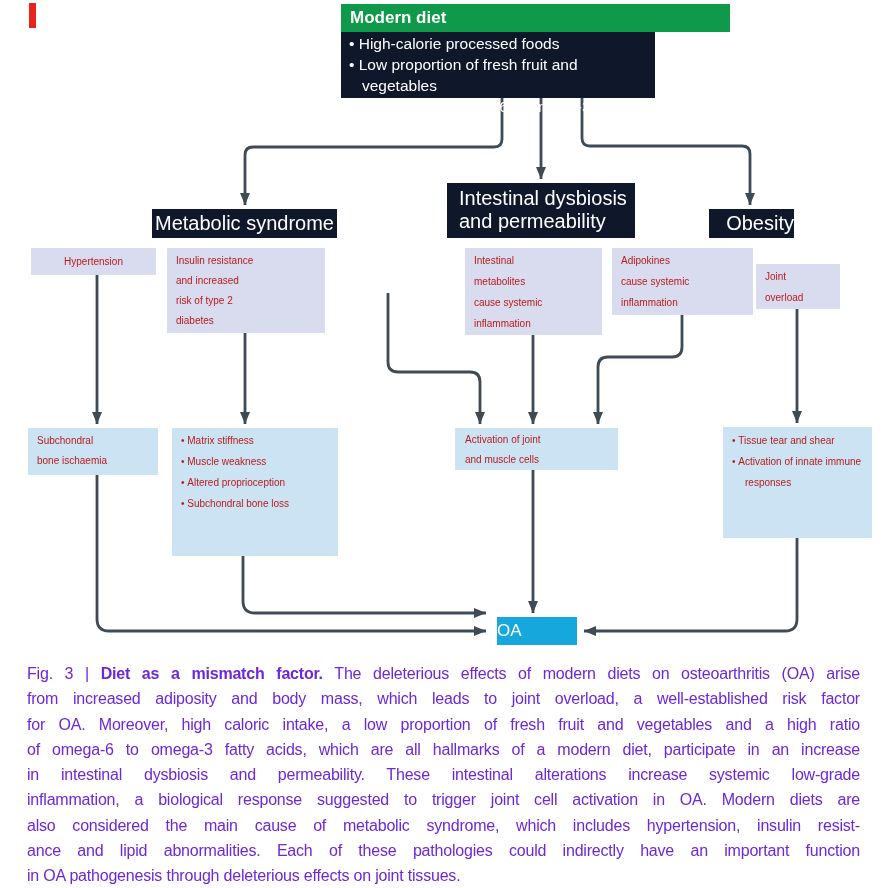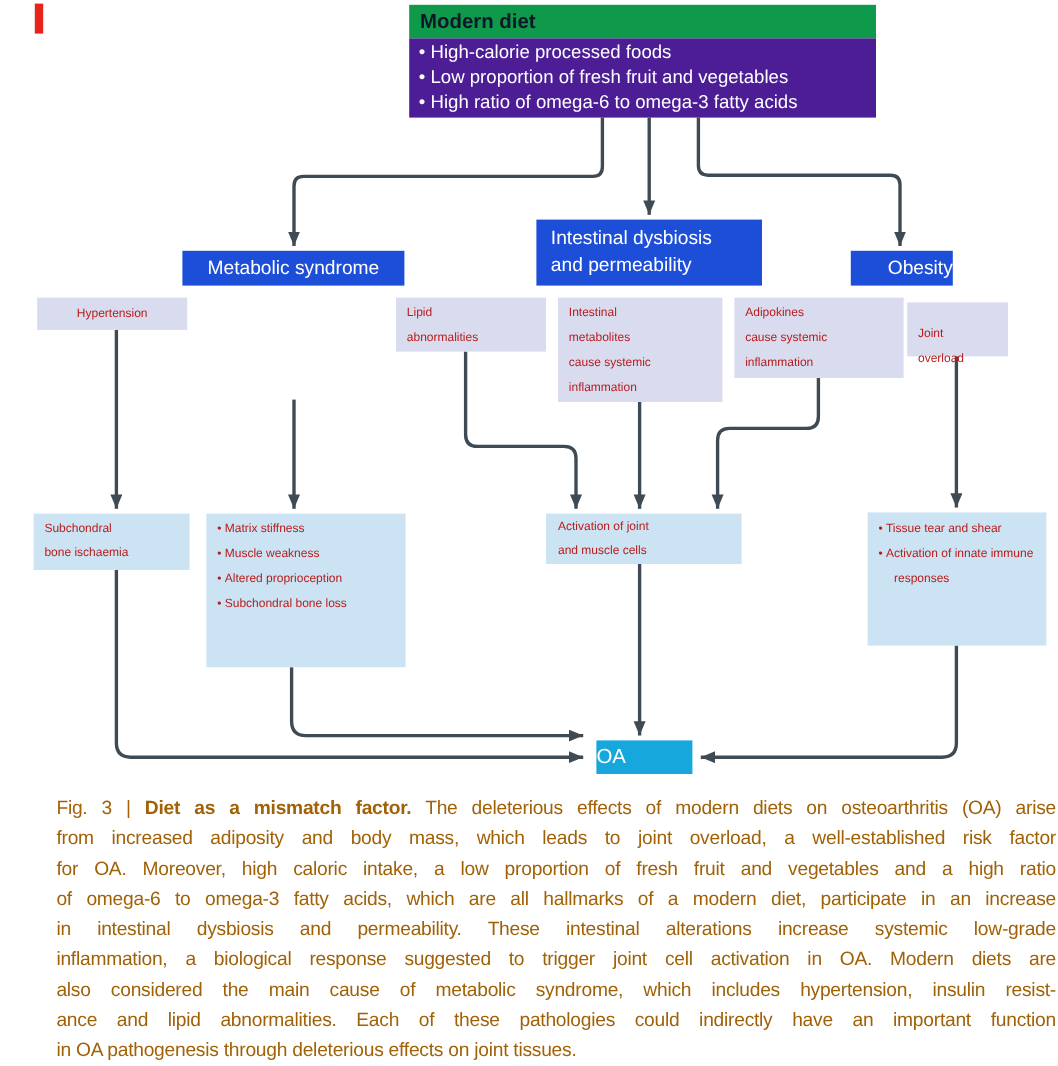--- a/index.html
+++ b/index.html
@@ -13,7 +13,7 @@
   .pre { white-space:pre-line; }
   
   .diet-header { left:341px; top:4px; width:389px; height:28px; background:#0e9a4a;
-    color:#0f172a; font-weight:bold; font-size:17px; line-height:28px; padding-left:9px; }
+    color:#ffffff; font-weight:bold; font-size:17px; line-height:28px; padding-left:9px; }
   .diet-body { left:341px; top:32px; width:389px; height:66px; background:#4c1d95;
     color:#ffffff; font-size:15.5px; line-height:21px; padding:1px 6px 0 8px; }
   

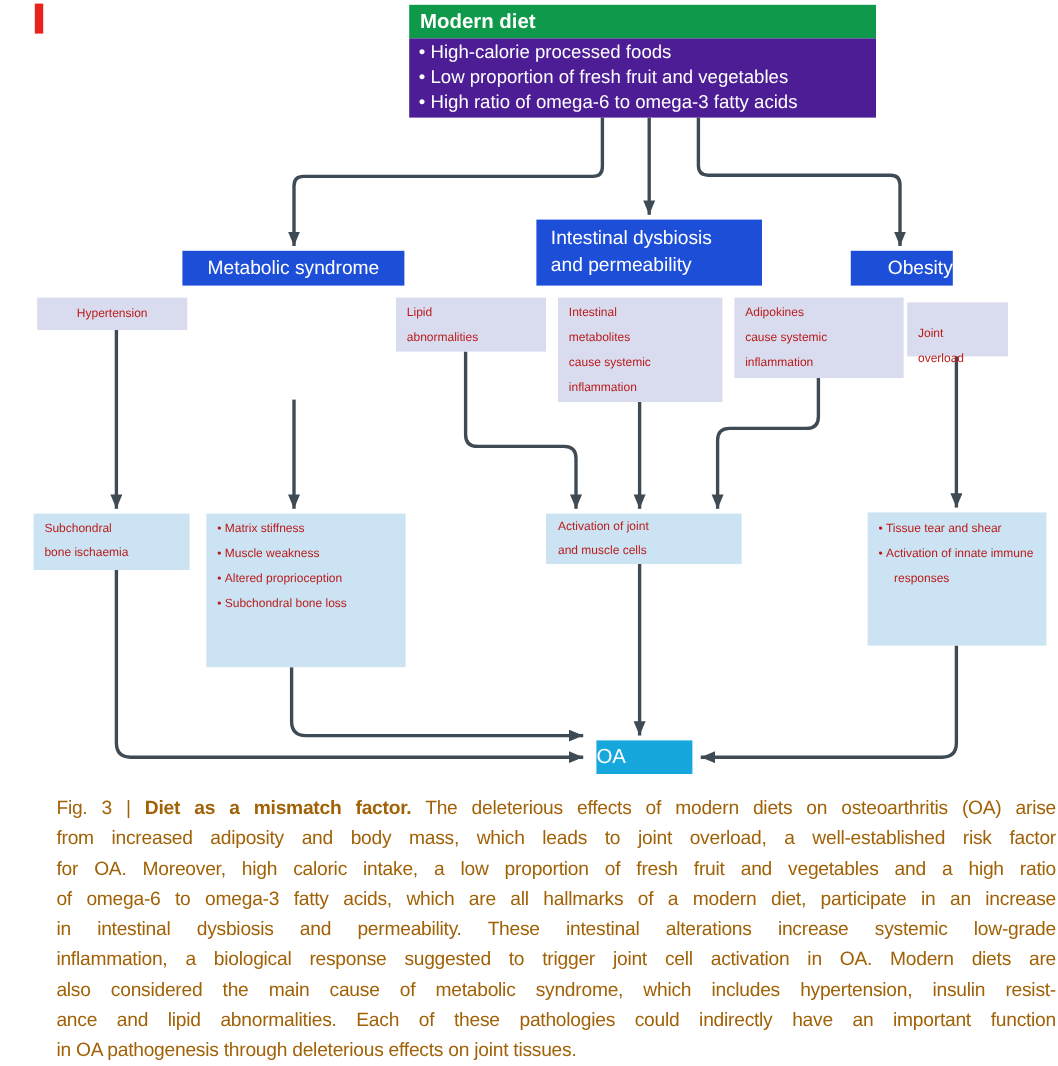--- a/index.html
+++ b/index.html
@@ -14,7 +14,7 @@
   
   .diet-header { left:341px; top:4px; width:389px; height:28px; background:#0e9a4a;
     color:#ffffff; font-weight:bold; font-size:17px; line-height:28px; padding-left:9px; }
-  .diet-body { left:341px; top:32px; width:389px; height:66px; background:#4c1d95;
+  .diet-body { left:341px; top:32px; width:314px; height:66px; background:#0f172a;
     color:#ffffff; font-size:15.5px; line-height:21px; padding:1px 6px 0 8px; }
   
   .steel { background:#1d4ed8; color:#ffffff; font-size:16px; }

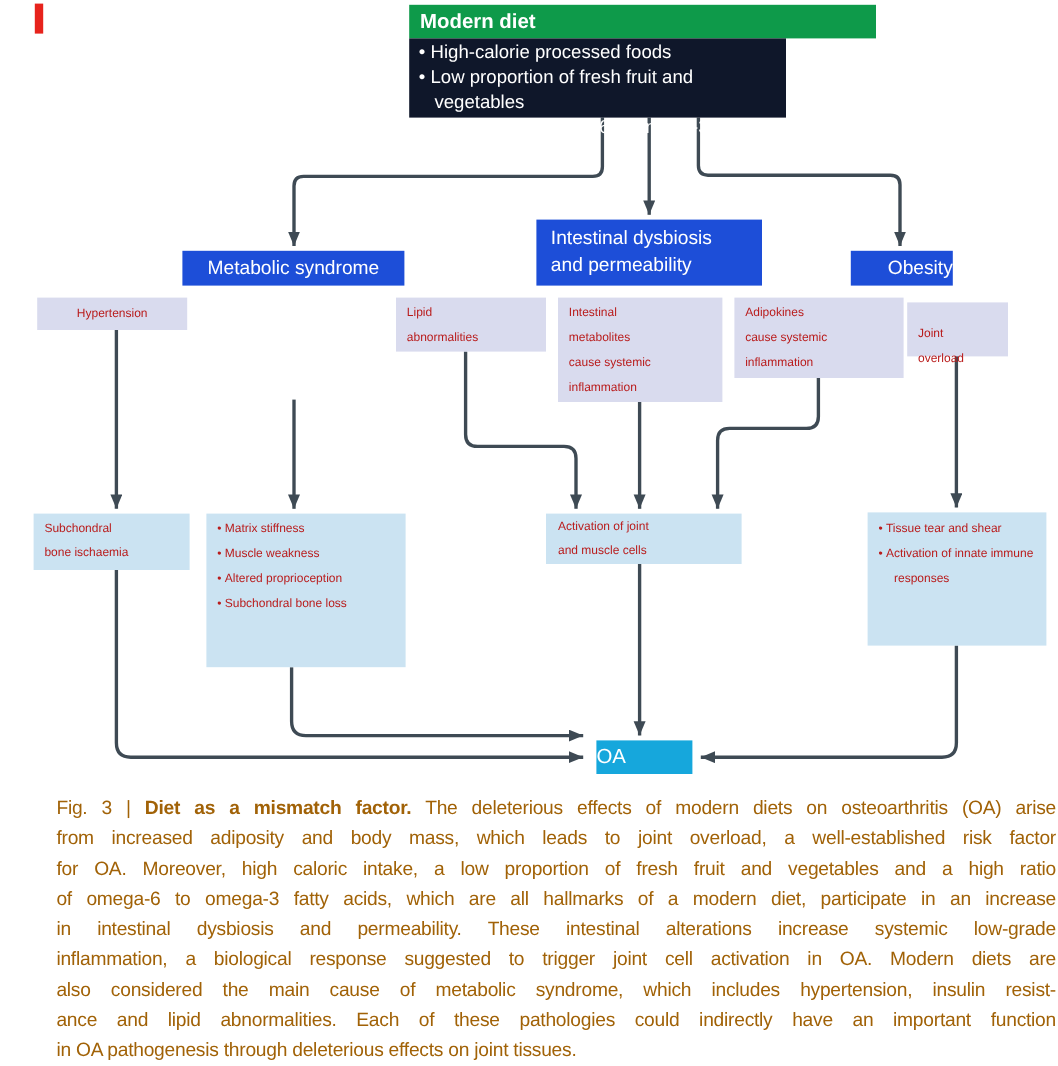--- a/index.html
+++ b/index.html
@@ -17,7 +17,7 @@
   .diet-body { left:341px; top:32px; width:314px; height:66px; background:#0f172a;
     color:#ffffff; font-size:15.5px; line-height:21px; padding:1px 6px 0 8px; }
   
-  .steel { background:#1d4ed8; color:#ffffff; font-size:16px; }
+  .steel { background:#0f172a; color:#ffffff; font-size:20px; }
   .n-metabolic { left:152px; top:209px; width:185px; height:29px; line-height:29px; text-align:center; }
   .n-dysbiosis { left:447px; top:183px; width:188px; height:55px; line-height:23px; padding:4px 0 0 12px; }
   .n-obesity { left:709px; top:209px; width:85px; height:29px; line-height:29px; text-align:right; }

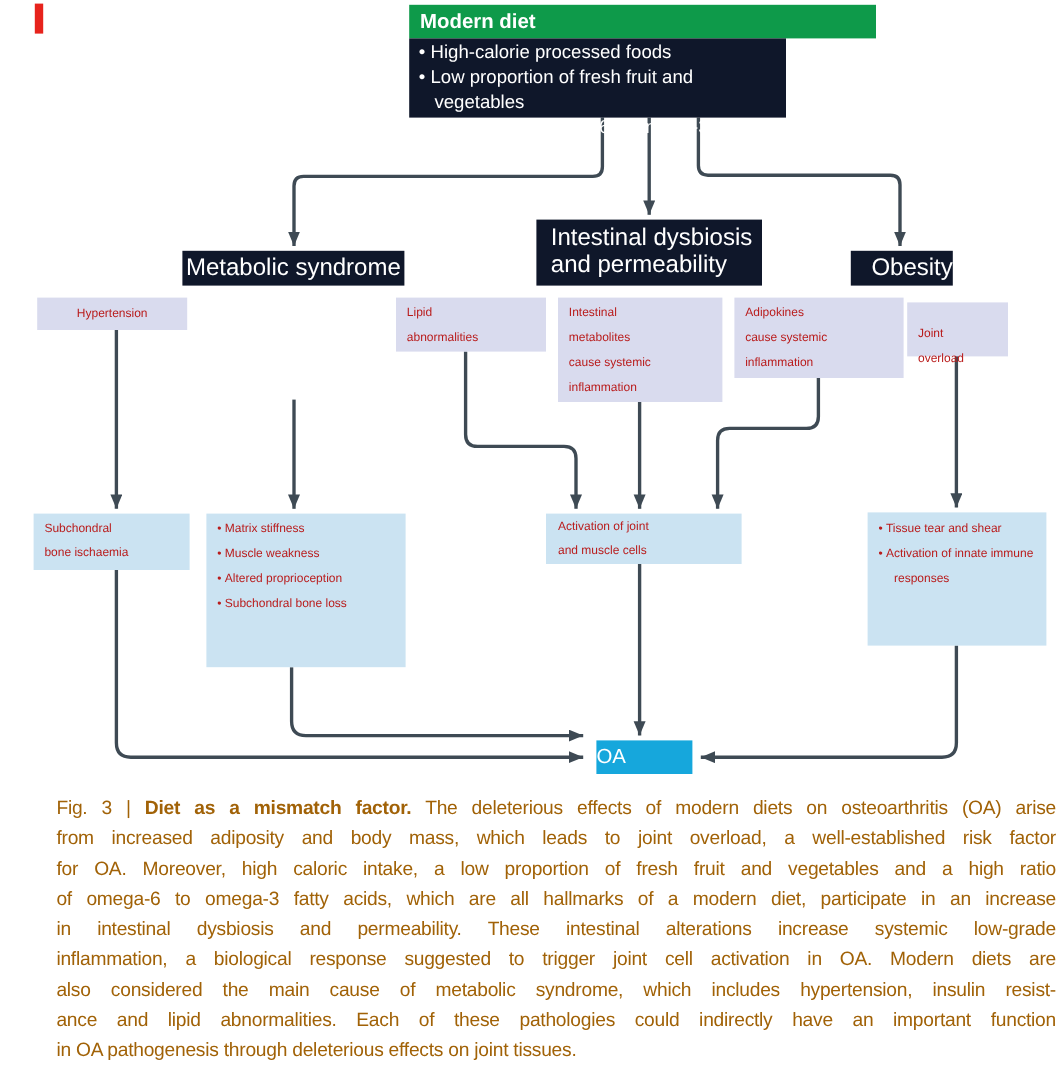--- a/index.html
+++ b/index.html
@@ -90,6 +90,10 @@
   <div class="node steel n-obesity" data-bind="diagram.obesity">Obesity</div>
 
   <div class="node lav n-hypertension" data-bind="diagram.hypertension">Hypertension</div>
+  <div class="node lav n-insulin pre" data-bind="diagram.insulin_resistance">Insulin resistance
+and increased
+risk of type 2
+diabetes</div>
   <div class="node lav n-lipid pre" data-bind="diagram.lipid_abnormalities">Lipid
 abnormalities</div>
   <div class="node lav n-metabolites pre" data-bind="diagram.intestinal_metabolites">Intestinal

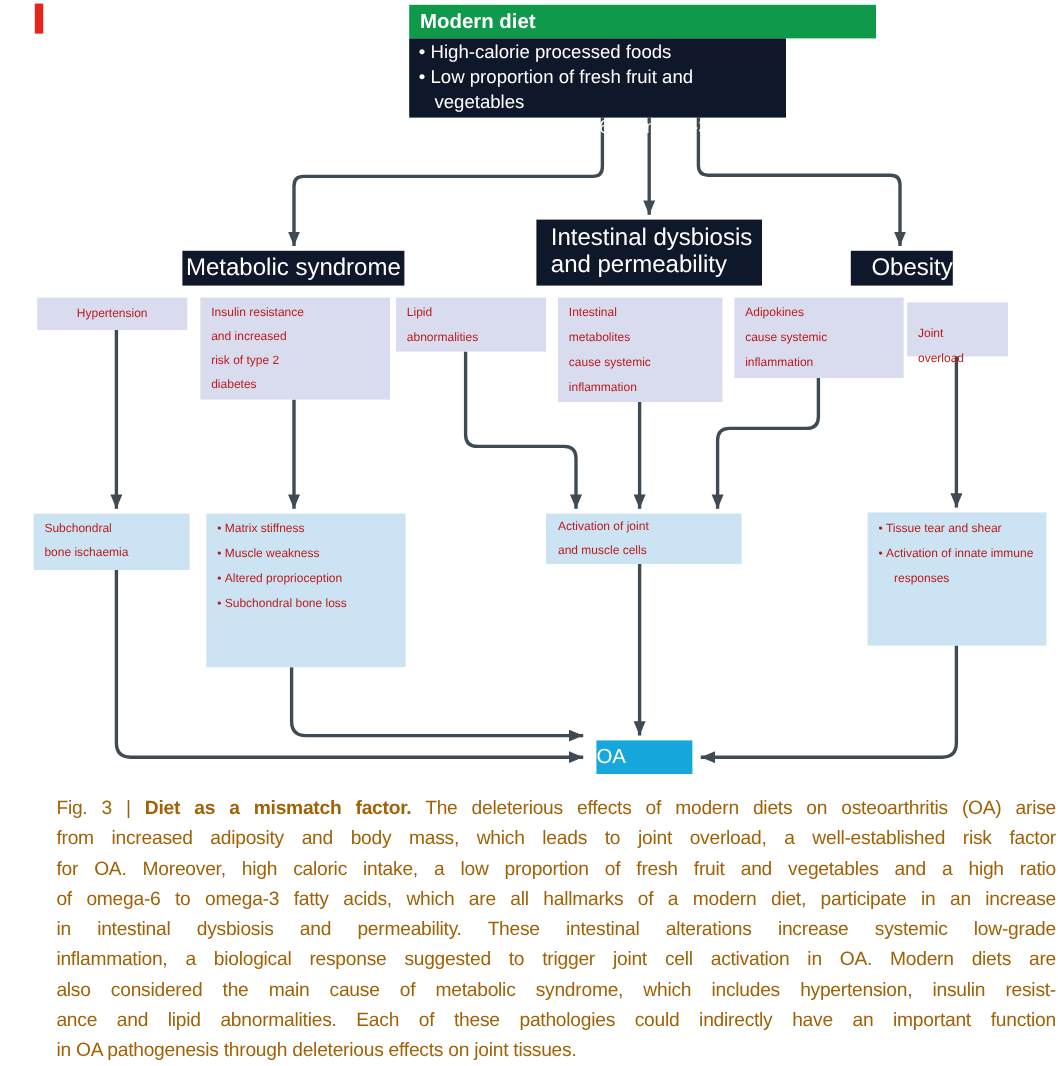--- a/index.html
+++ b/index.html
@@ -94,8 +94,6 @@
 and increased
 risk of type 2
 diabetes</div>
-  <div class="node lav n-lipid pre" data-bind="diagram.lipid_abnormalities">Lipid
-abnormalities</div>
   <div class="node lav n-metabolites pre" data-bind="diagram.intestinal_metabolites">Intestinal
 metabolites
 cause systemic

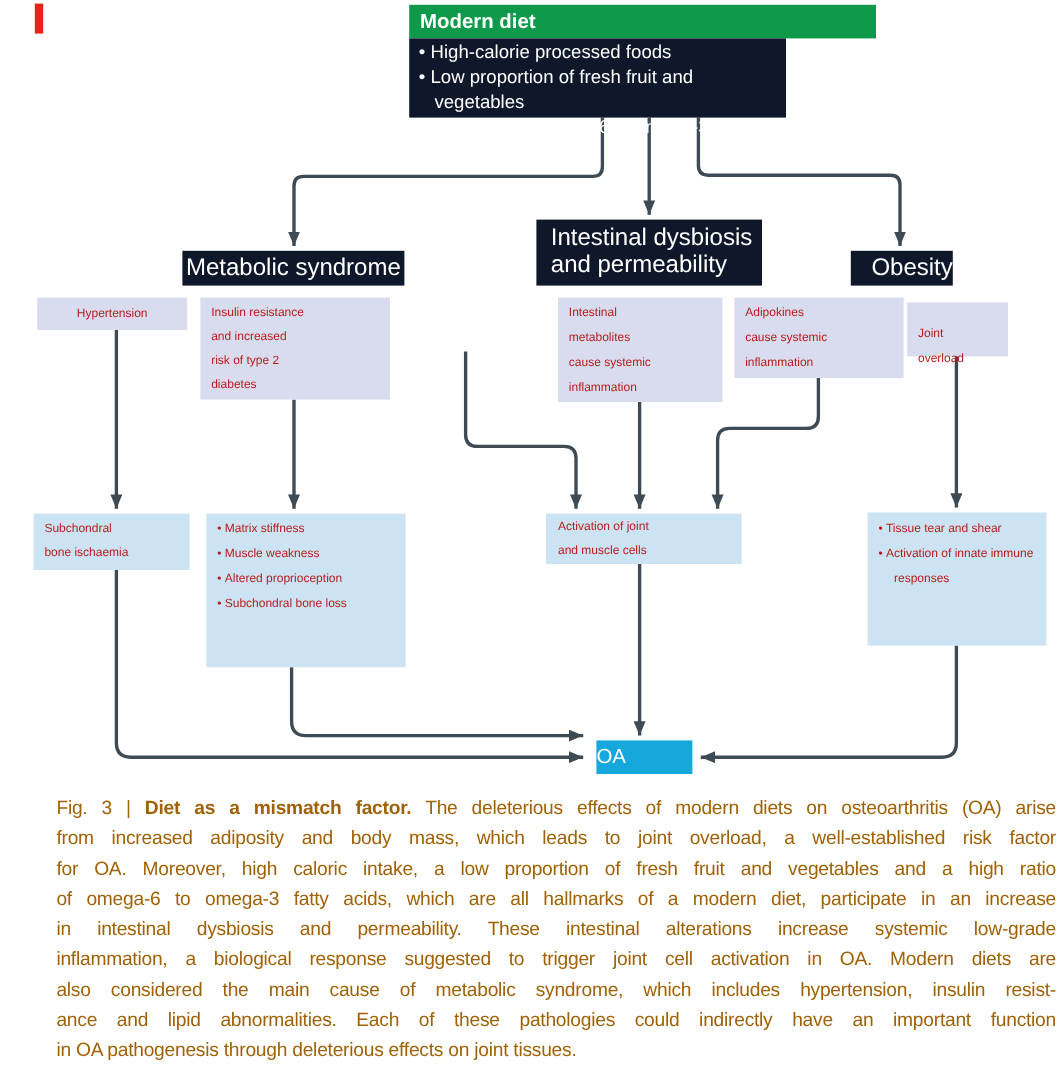--- a/index.html
+++ b/index.html
@@ -28,7 +28,7 @@
   .n-lipid { left:330px; top:248px; width:125px; height:45px; line-height:21px; padding:2px 0 0 9px; }
   .n-metabolites { left:465px; top:248px; width:137px; height:87px; line-height:21px; padding:2px 0 0 9px; }
   .n-adipokines { left:612px; top:248px; width:141px; height:67px; line-height:21px; padding:2px 0 0 9px; }
-  .n-joint { left:756px; top:252px; width:84px; height:45px; line-height:21px; padding:16px 0 0 9px; }
+  .n-joint { left:756px; top:264px; width:84px; height:45px; line-height:21px; padding:2px 0 0 9px; }
   
   .lblue { background:#cbe3f2; }
   .n-subchondral { left:28px; top:428px; width:130px; height:47px; padding:3px 0 0 9px; }

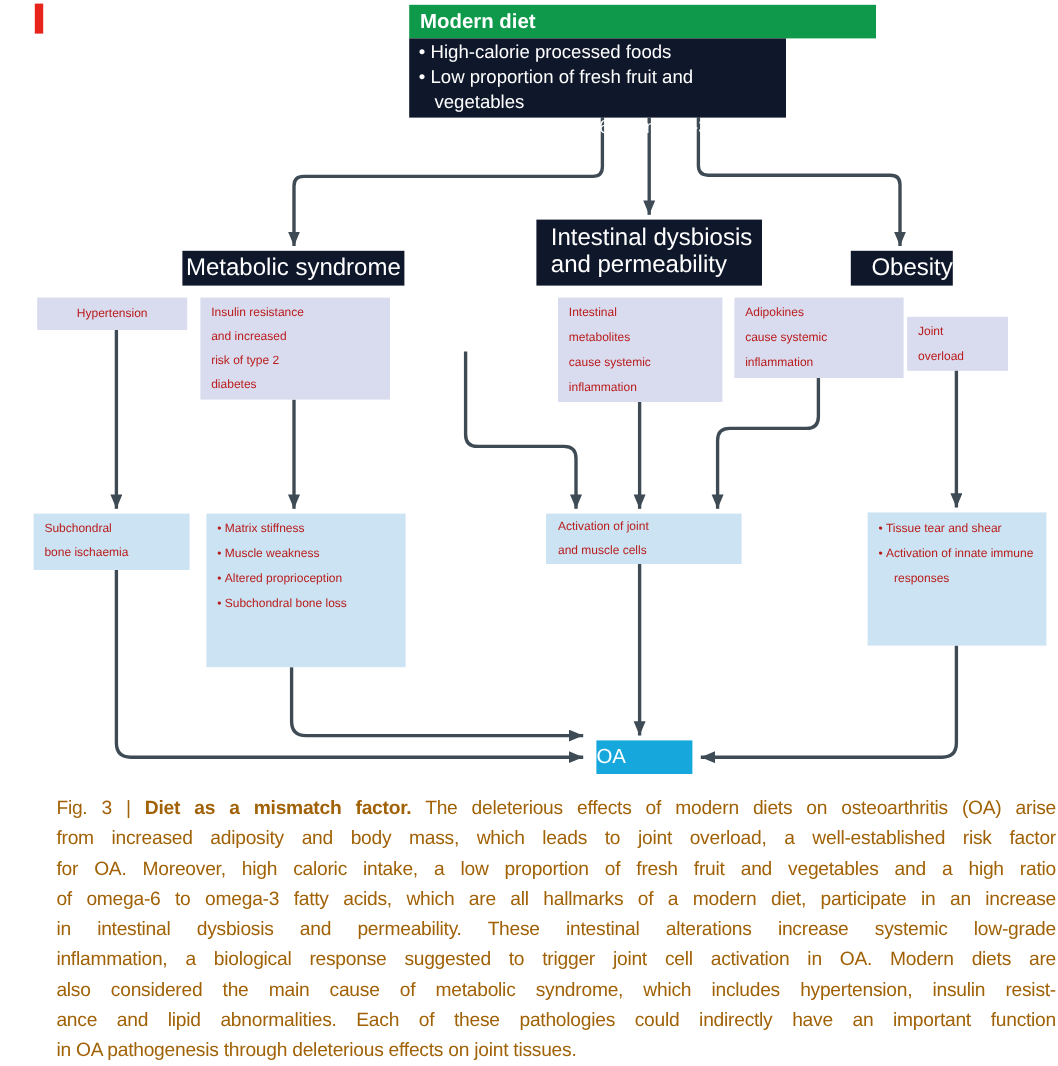--- a/index.html
+++ b/index.html
@@ -43,7 +43,7 @@
   .li::before { content:"\2022\00a0"; }
   
   .caption { position:absolute; left:27px; top:661px; width:833px;
-    color:#a16207; font-size:16px; line-height:25.3px; letter-spacing:-0.2px;margin-left:20px; }
+    color:#6d28d9; font-size:16px; line-height:25.3px; letter-spacing:-0.2px; }
   .cap-line { text-align:justify; text-align-last:justify; }
   [data-bind-list] .cap-line:last-child { text-align-last:left; }
 </style>

